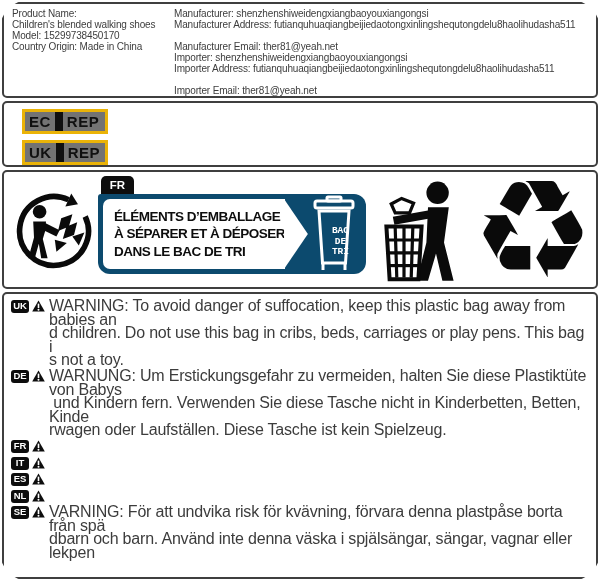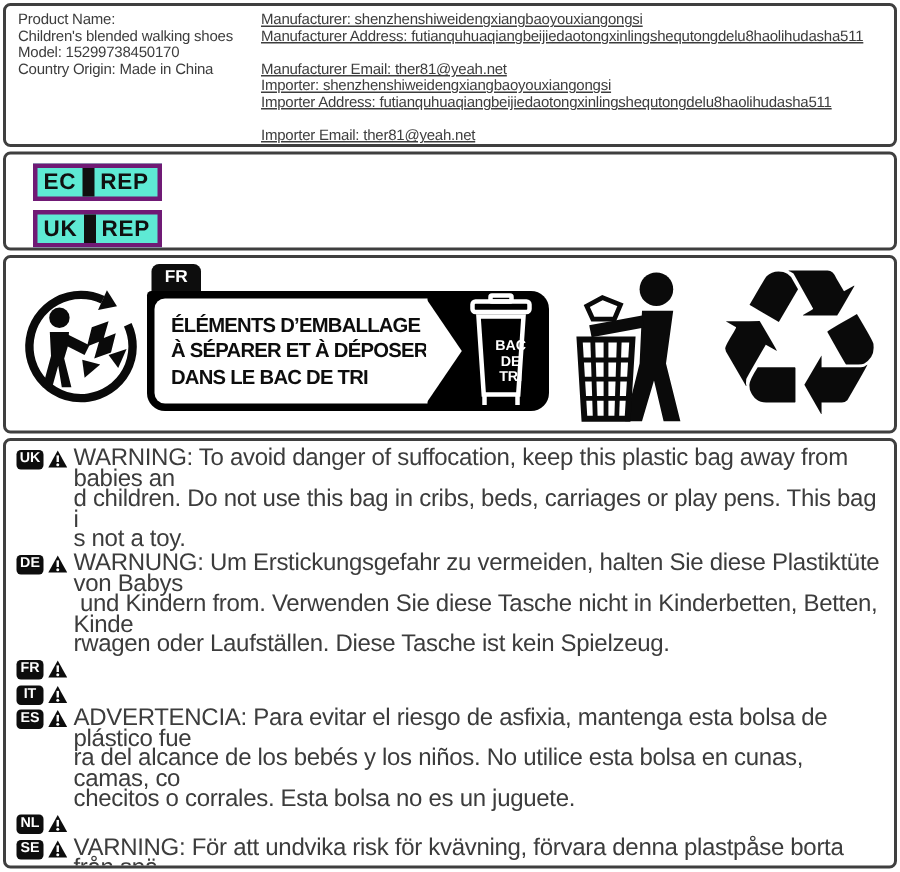--- a/index.html
+++ b/index.html
@@ -8,7 +8,7 @@
 
   .page {
     position:relative; width:600px; height:581px; background:#fff;
-    padding:2px; display:flex; flex-direction:column; gap:3px; overflow:hidden;
+    padding:2px; display:flex; flex-direction:column; gap:3px; overflow:hidden;border-radius:29px;
   }
   .box {
     border:2px solid #3f3f3f; border-radius:5px; background:#fff; overflow:hidden;

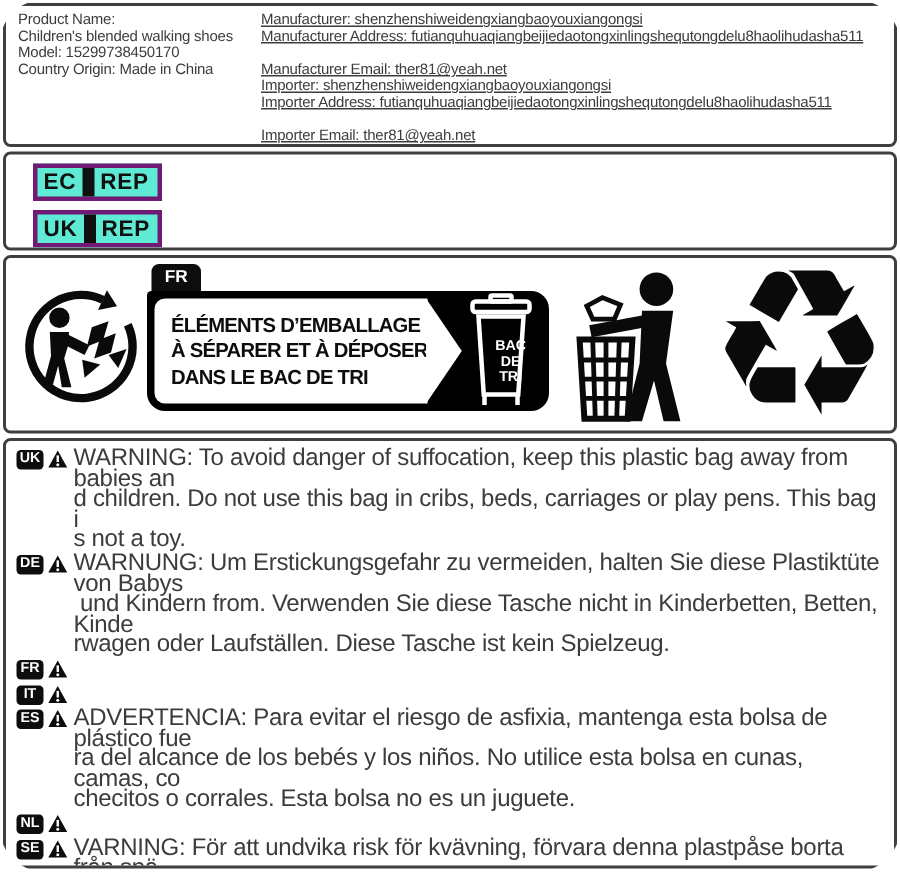--- a/index.html
+++ b/index.html
@@ -21,7 +21,7 @@
     white-space:pre-wrap; letter-spacing:-0.15px;
   }
   .col-left  { width:164px; padding-left:2px; }
-  .col-right { flex:1;text-decoration:underline; }
+  .col-right { flex:1; }
 
   
   .rep-box { flex:0 0 66px; display:flex; padding:4px 6px; }

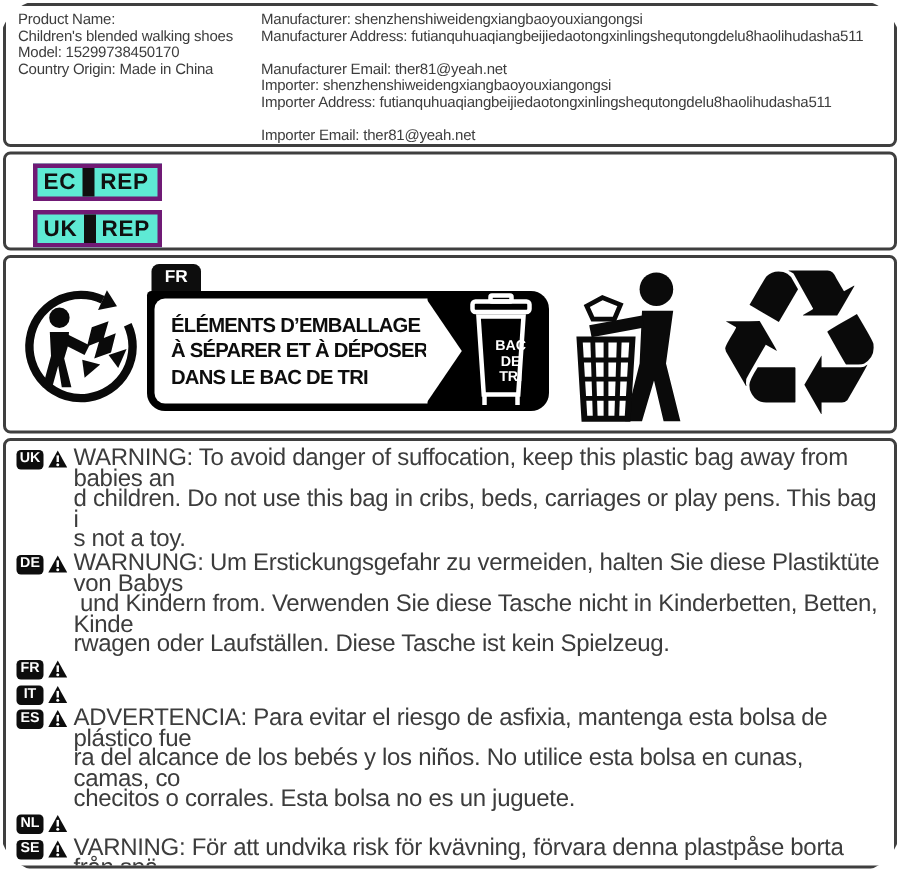--- a/index.html
+++ b/index.html
@@ -27,8 +27,8 @@
   .rep-box { flex:0 0 66px; display:flex; padding:4px 6px; }
   .rep-badges { width:164px; padding-left:12px; display:flex; flex-direction:column; gap:6px; padding-top:2px; }
   .rep-badge {
-    display:inline-flex; align-items:stretch; border:3px solid #701a75;
-    width:86px; height:25px; background:#5eead4;
+    display:inline-flex; align-items:stretch; border:3px solid #eab308;
+    width:86px; height:25px; background:#737373;
   }
   .rep-badge span {
     font-weight:700; font-size:15px; line-height:19px; color:#101010;

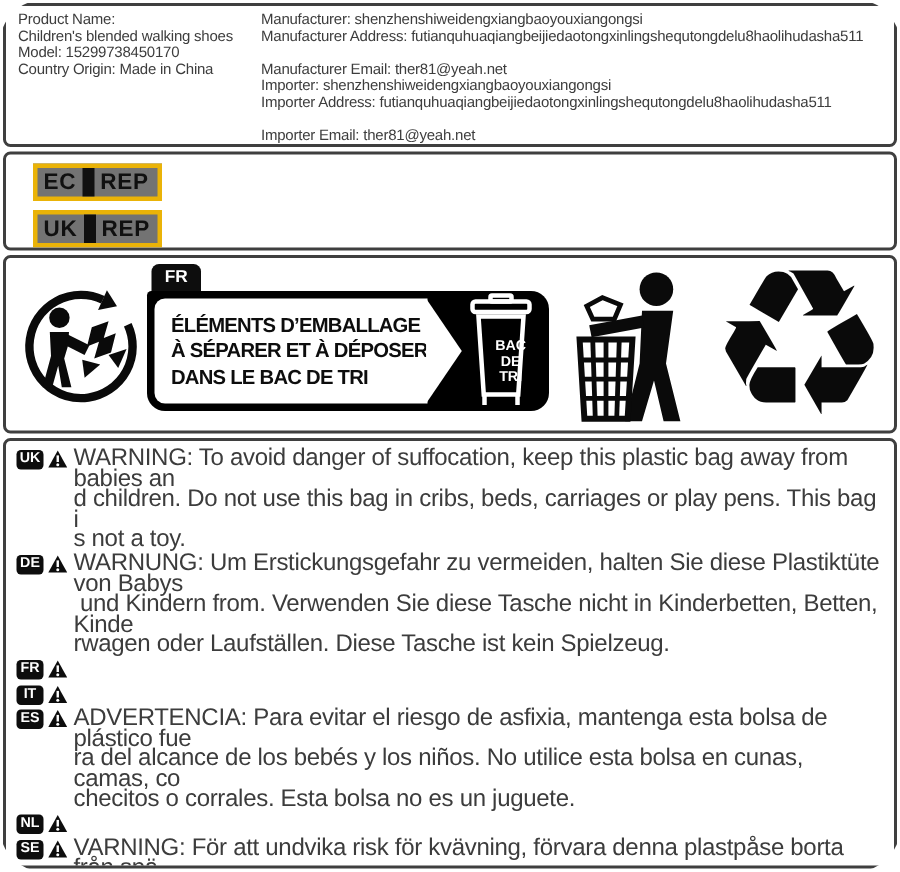--- a/index.html
+++ b/index.html
@@ -48,7 +48,7 @@
     display:flex; align-items:center; justify-content:center;
   }
   .fr-body {
-    height:80px; background:#000000; border-radius:3px 12px 12px 12px;
+    height:80px; background:#0c4a6e; border-radius:3px 12px 12px 12px;
     display:flex; padding:5px;
   }
   .fr-msg-panel {

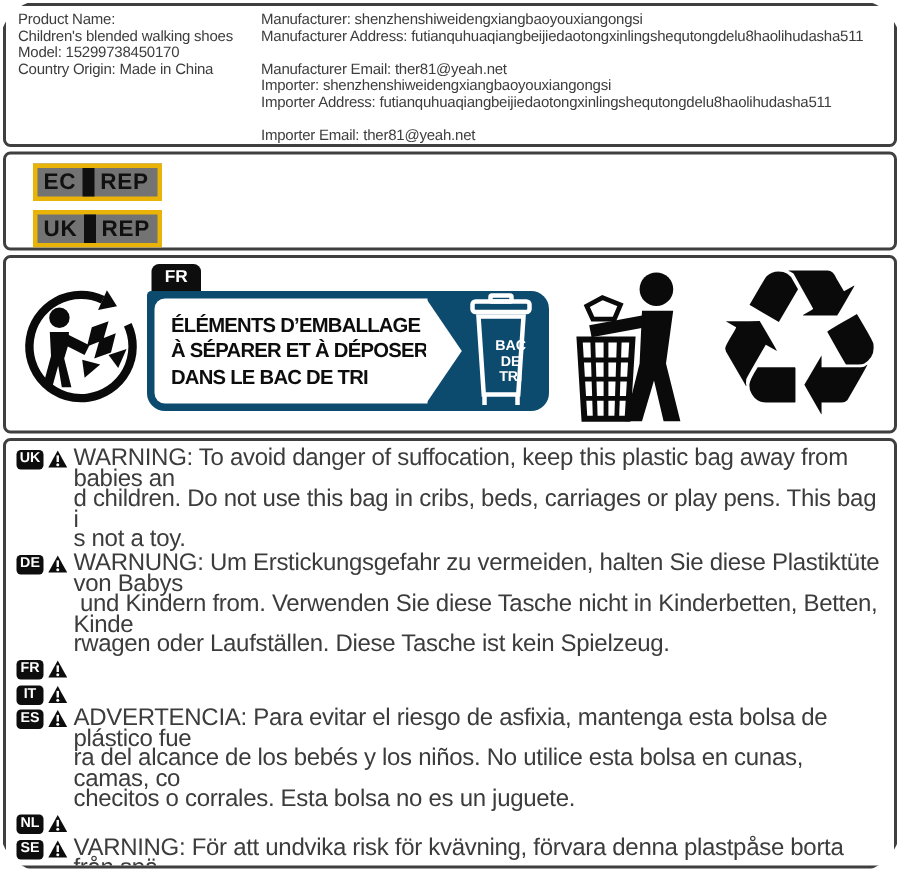--- a/index.html
+++ b/index.html
@@ -64,7 +64,7 @@
   .bin-label {
     position:absolute; left:12px; right:0; top:27px; text-align:center;
     color:#fff; font-weight:700; font-size:9.5px; line-height:10.5px;
-    white-space:pre-wrap; letter-spacing:0;
+    white-space:pre-wrap; letter-spacing:0;font-family:Liberation Mono, monospace;
   }
 
   .tidyman { position:absolute; left:376px; top:8px; width:88px; height:104px; }

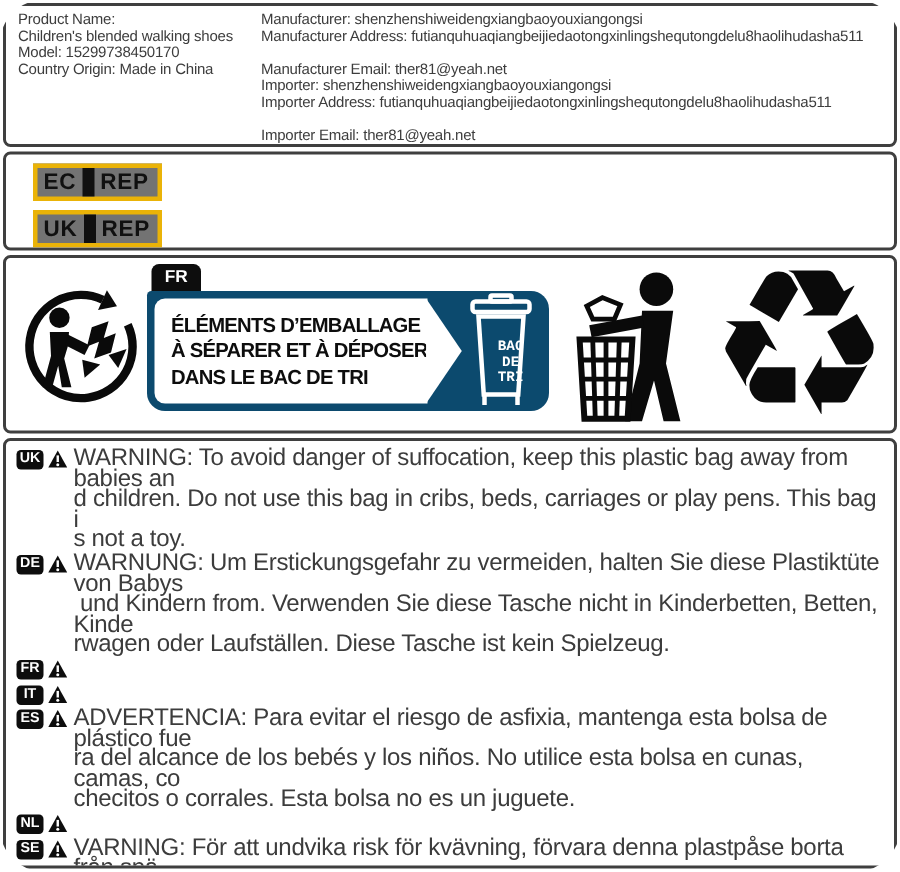--- a/index.html
+++ b/index.html
@@ -207,7 +207,7 @@
           <circle cx="6.5" cy="9.8" r="1" fill="#ffffff"></circle>
         </svg>
         <div class="warn-text">WARNUNG: Um Erstickungsgefahr zu vermeiden, halten Sie diese Plastiktüte von Babys
- und Kindern from. Verwenden Sie diese Tasche nicht in Kinderbetten, Betten, Kinde
+ und Kindern fern. Verwenden Sie diese Tasche nicht in Kinderbetten, Betten, Kinde
 rwagen oder Laufställen. Diese Tasche ist kein Spielzeug.</div>
       </div>
 

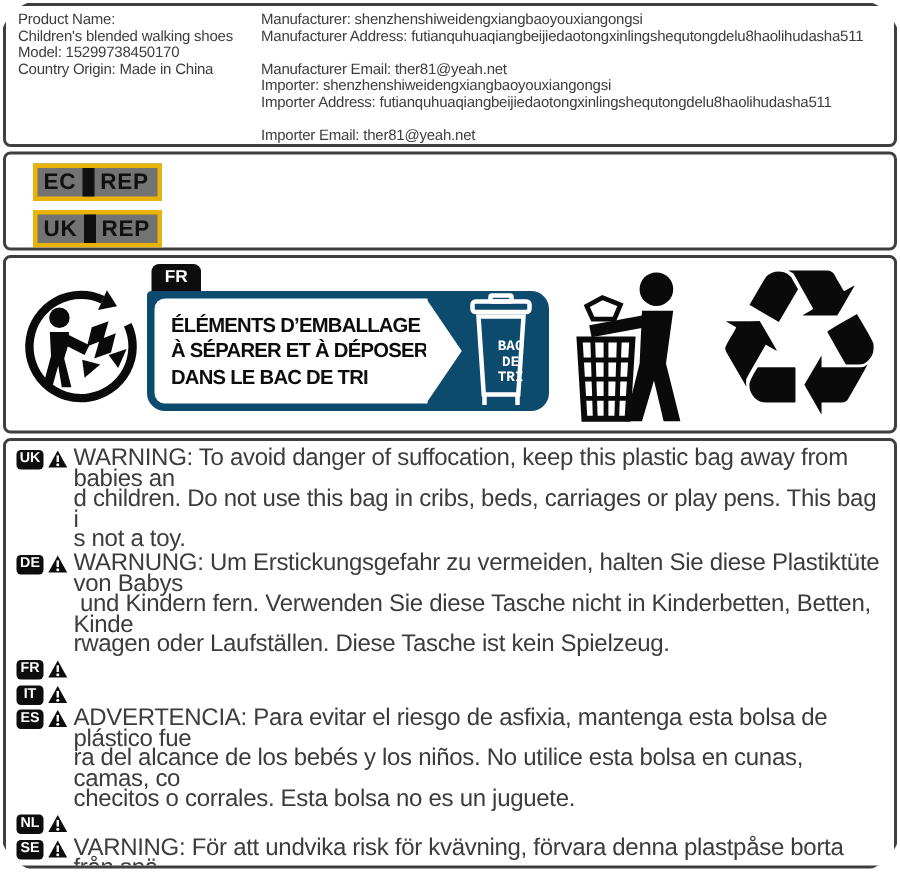--- a/index.html
+++ b/index.html
@@ -236,9 +236,6 @@
           <rect x="5.7" y="3.6" width="1.6" height="4.4" fill="#ffffff"></rect>
           <circle cx="6.5" cy="9.8" r="1" fill="#ffffff"></circle>
         </svg>
-        <div class="warn-text">ADVERTENCIA: Para evitar el riesgo de asfixia, mantenga esta bolsa de plástico fue
-ra del alcance de los bebés y los niños. No utilice esta bolsa en cunas, camas, co
-checitos o corrales. Esta bolsa no es un juguete.</div>
       </div>
 
       <div class="warning-row">

